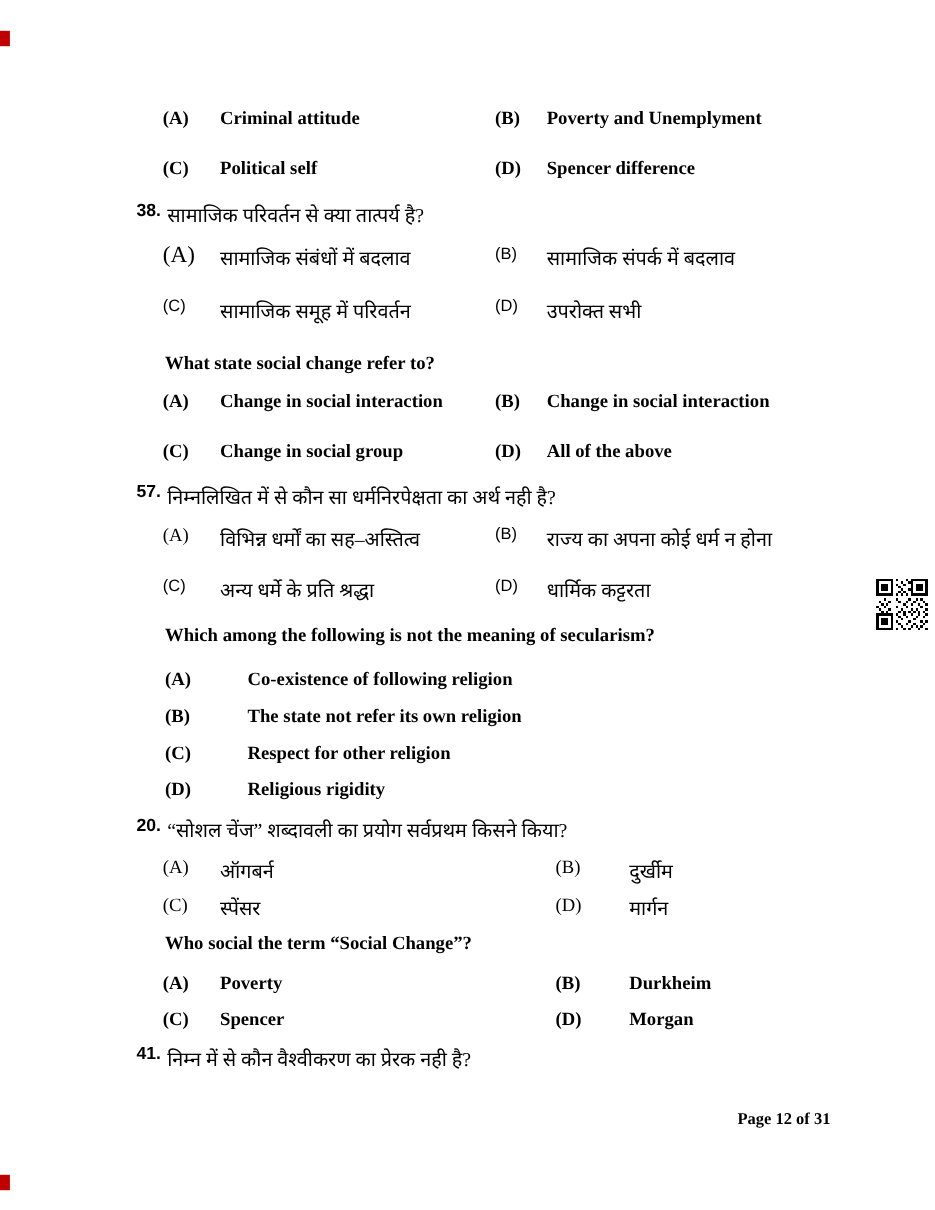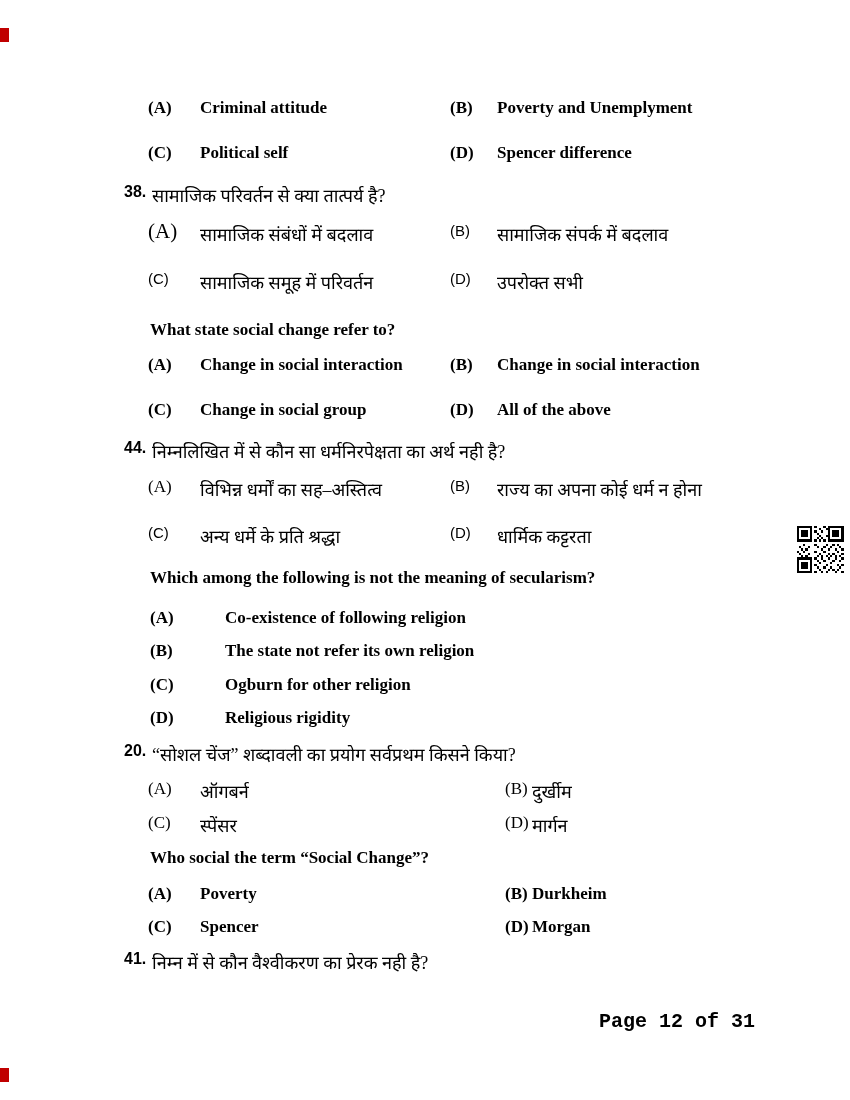--- a/index.html
+++ b/index.html
@@ -73,7 +73,7 @@
   </div>
 
   <div class="row" style="top:439px">
-    <span class="qn x124">44.</span>
+    <span class="qn x124">57.</span>
     <span class="hi x152">निम्नलिखित में से कौन सा धर्मनिरपेक्षता का अर्थ नही है?</span>
   </div>
   <div class="row" style="top:477px">

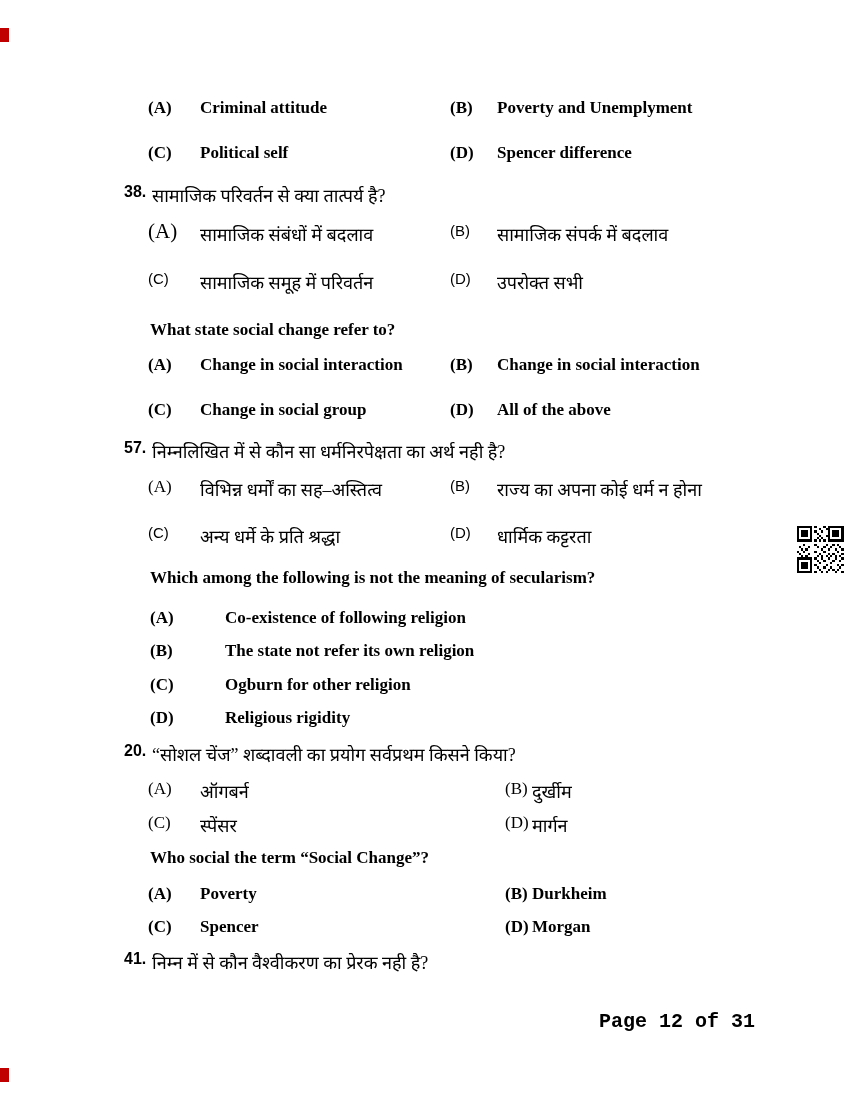--- a/index.html
+++ b/index.html
@@ -102,7 +102,7 @@
   </div>
   <div class="row" style="top:675px">
     <span class="en x150">(C)</span>
-    <span class="en x225">Ogburn for other religion</span>
+    <span class="en x225">Respect for other religion</span>
   </div>
   <div class="row" style="top:708px">
     <span class="en x150">(D)</span>

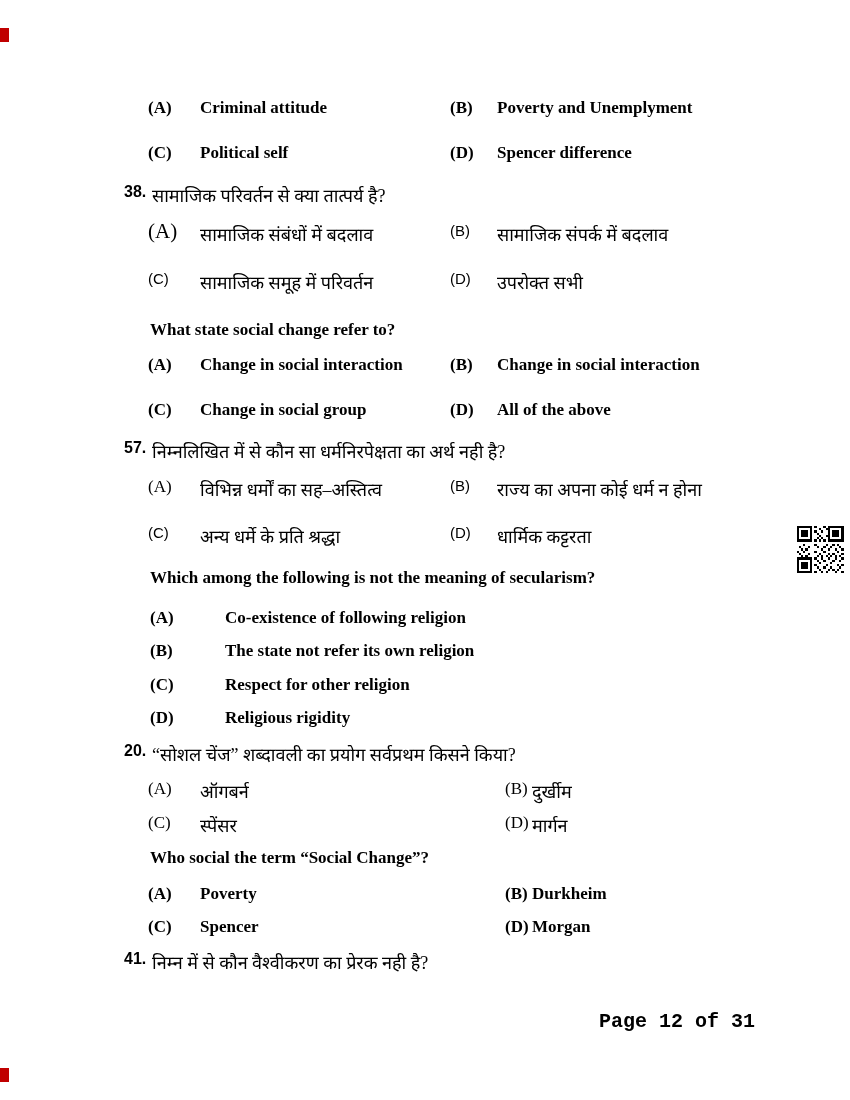--- a/index.html
+++ b/index.html
@@ -16,7 +16,7 @@
   
   .x124{left:124px}.x148{left:148px}.x150{left:150px}.x152{left:152px}
   .x200{left:200px}.x225{left:225px}.x450{left:450px}.x497{left:497px}
-  .x505{left:505px}.x548{left:532px}
+  .x505{left:505px}.x548{left:572px}
   .footer{position:absolute;top:1010px;right:95px;font-family:Liberation Mono, monospace;font-weight:700;font-size:20px;white-space:nowrap;}
   .qr{position:absolute;left:794px;top:526px;width:52px;height:47px;}
   .scanmark{position:absolute;left:0;width:9px;height:14px;}

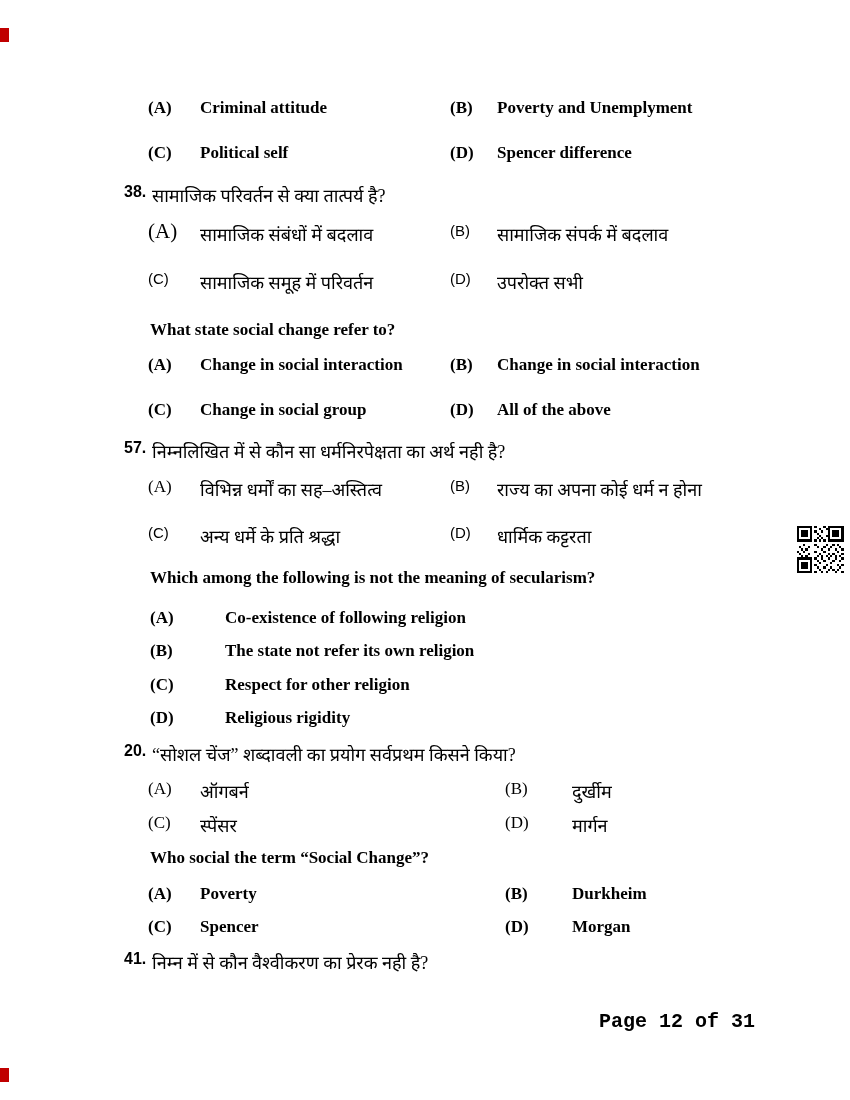--- a/index.html
+++ b/index.html
@@ -17,7 +17,7 @@
   .x124{left:124px}.x148{left:148px}.x150{left:150px}.x152{left:152px}
   .x200{left:200px}.x225{left:225px}.x450{left:450px}.x497{left:497px}
   .x505{left:505px}.x548{left:572px}
-  .footer{position:absolute;top:1010px;right:95px;font-family:Liberation Mono, monospace;font-weight:700;font-size:20px;white-space:nowrap;}
+  .footer{position:absolute;top:1010px;right:95px;font-family:Liberation Serif, serif;font-weight:700;font-size:15px;white-space:nowrap;}
   .qr{position:absolute;left:794px;top:526px;width:52px;height:47px;}
   .scanmark{position:absolute;left:0;width:9px;height:14px;}
 </style>

